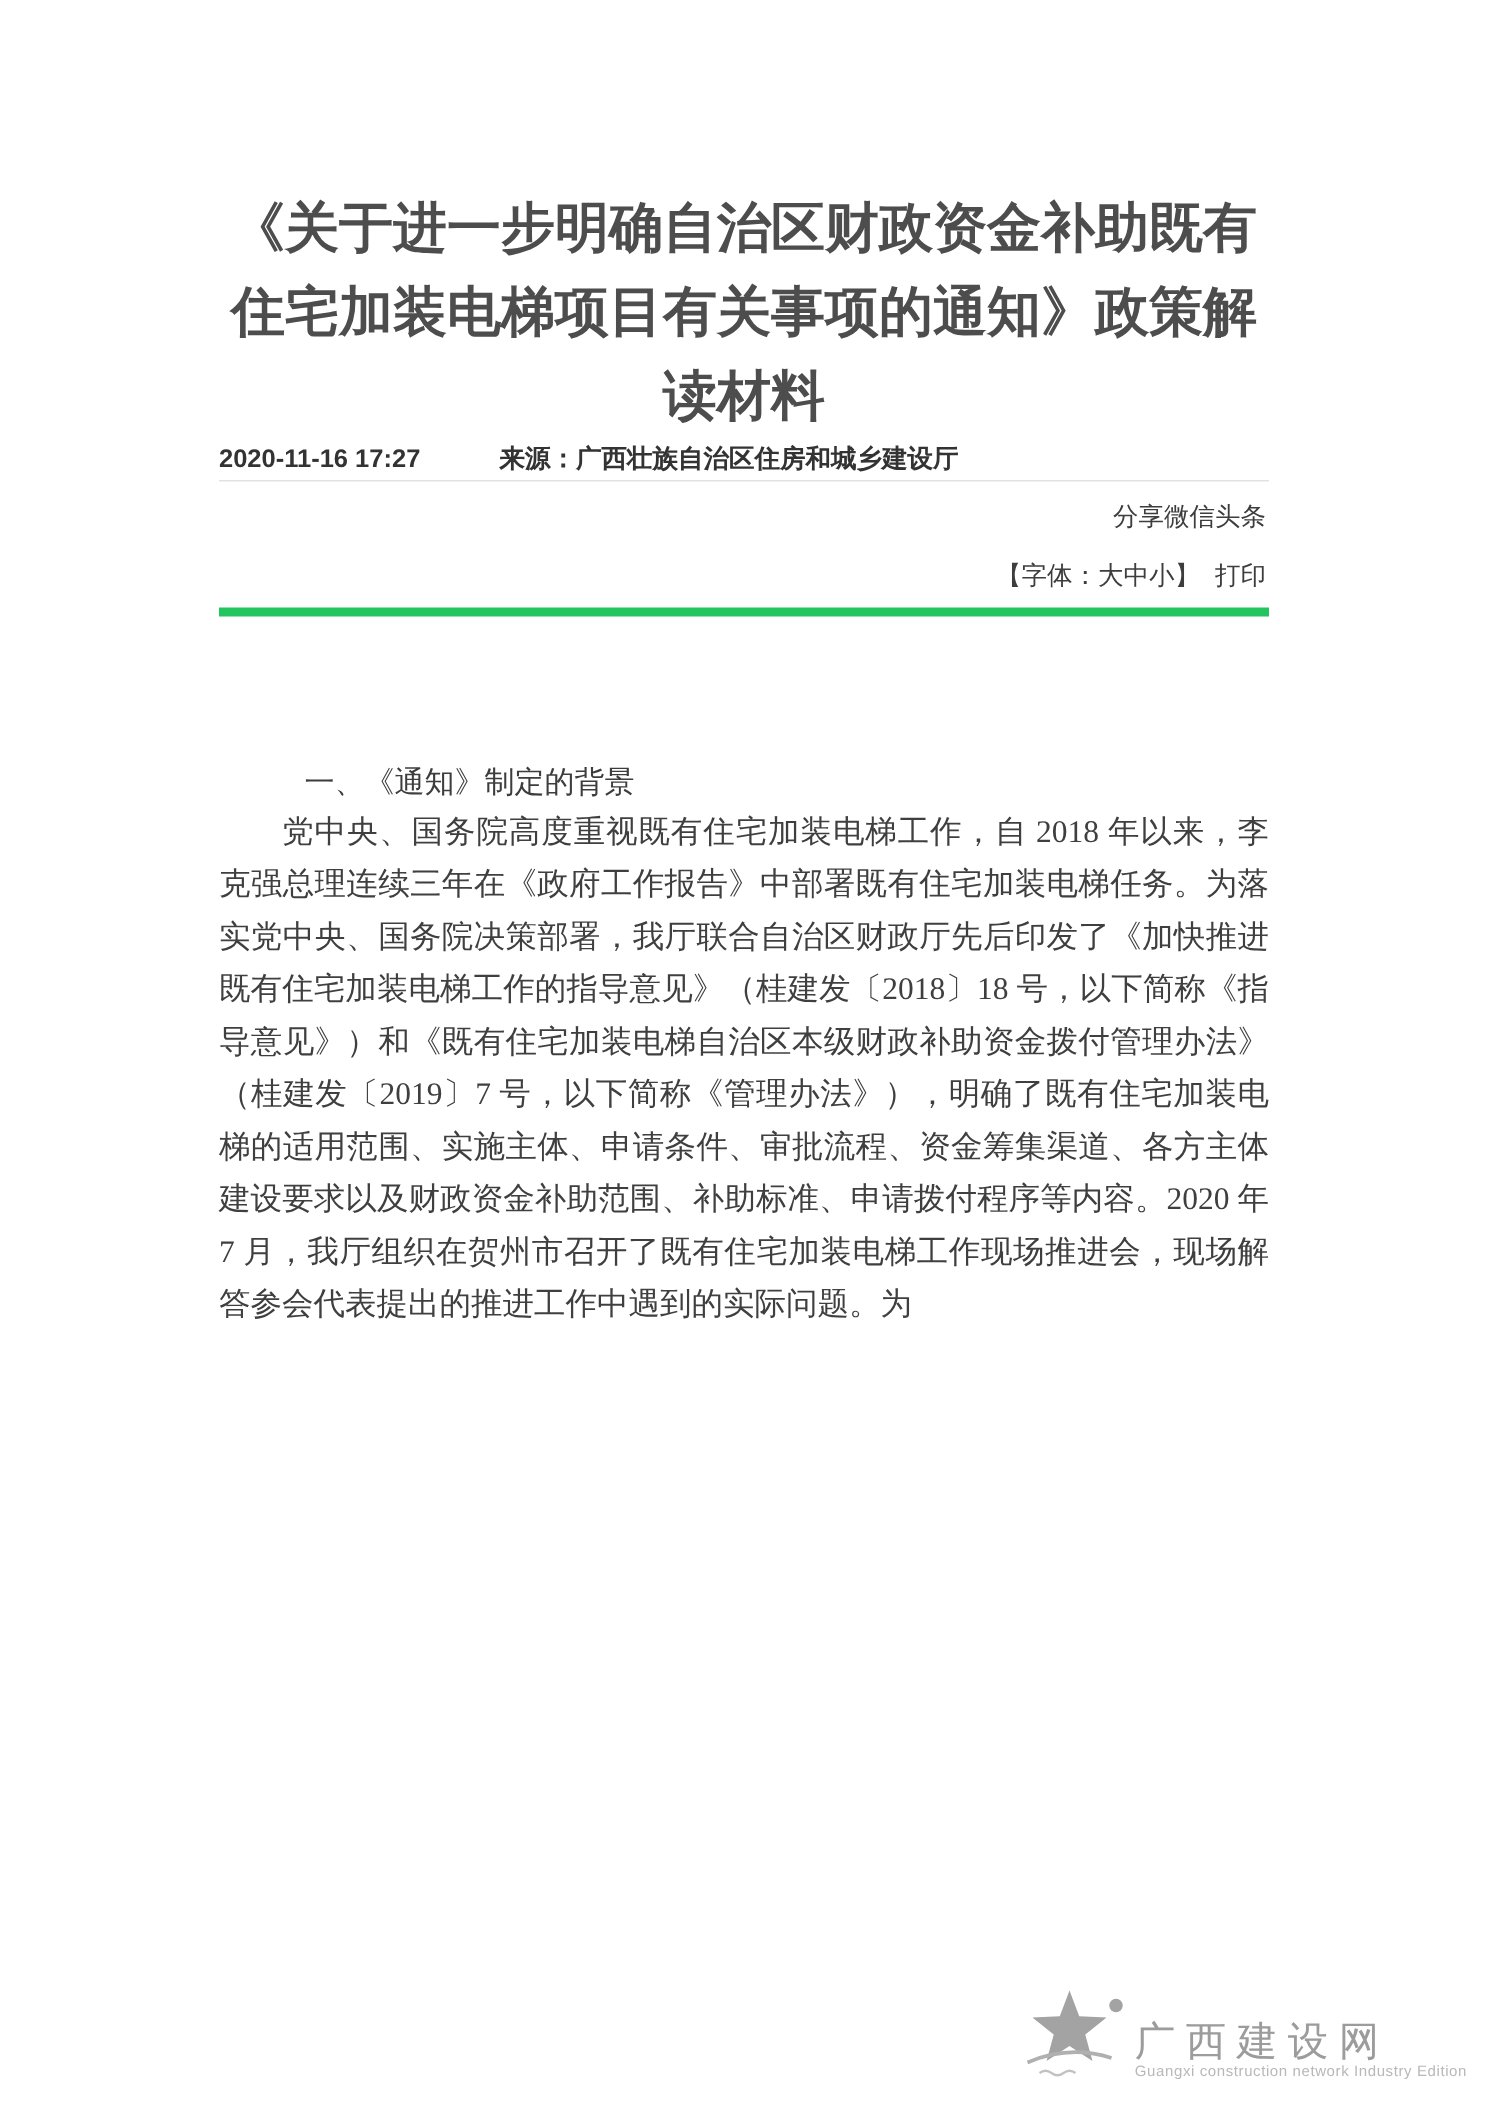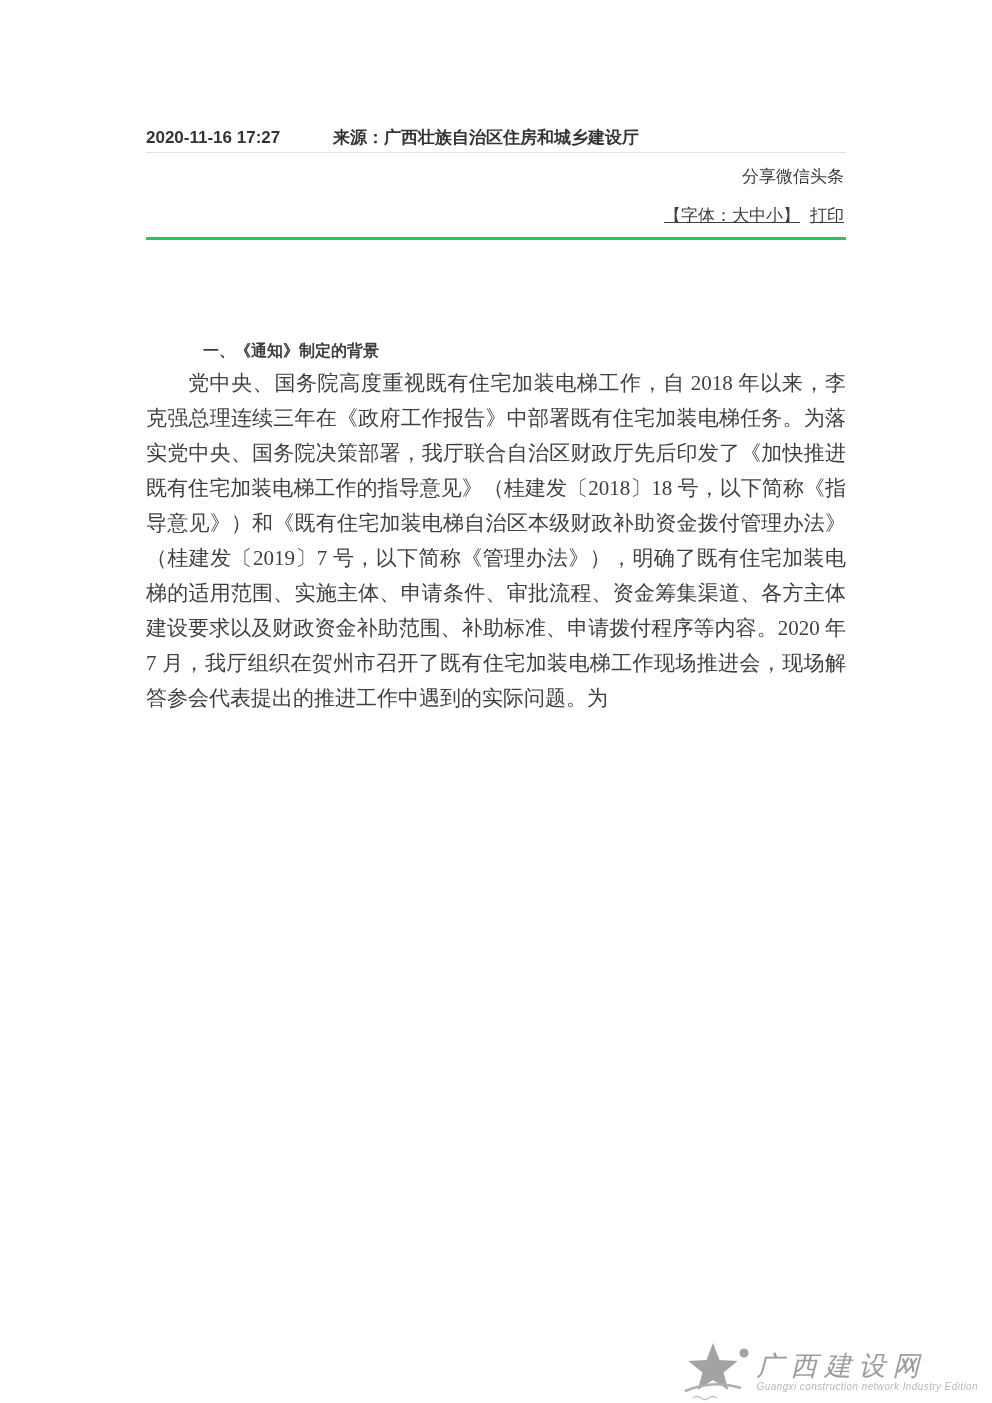--- a/index.html
+++ b/index.html
@@ -98,6 +98,7 @@
 
 <div class="content">
 
+  <h1 class="title">《关于进一步明确自治区财政资金补助既有住宅加装电梯项目有关事项的通知》政策解读材料</h1>
 
   <div class="meta-row">
     <span>2020-11-16 17:27</span>

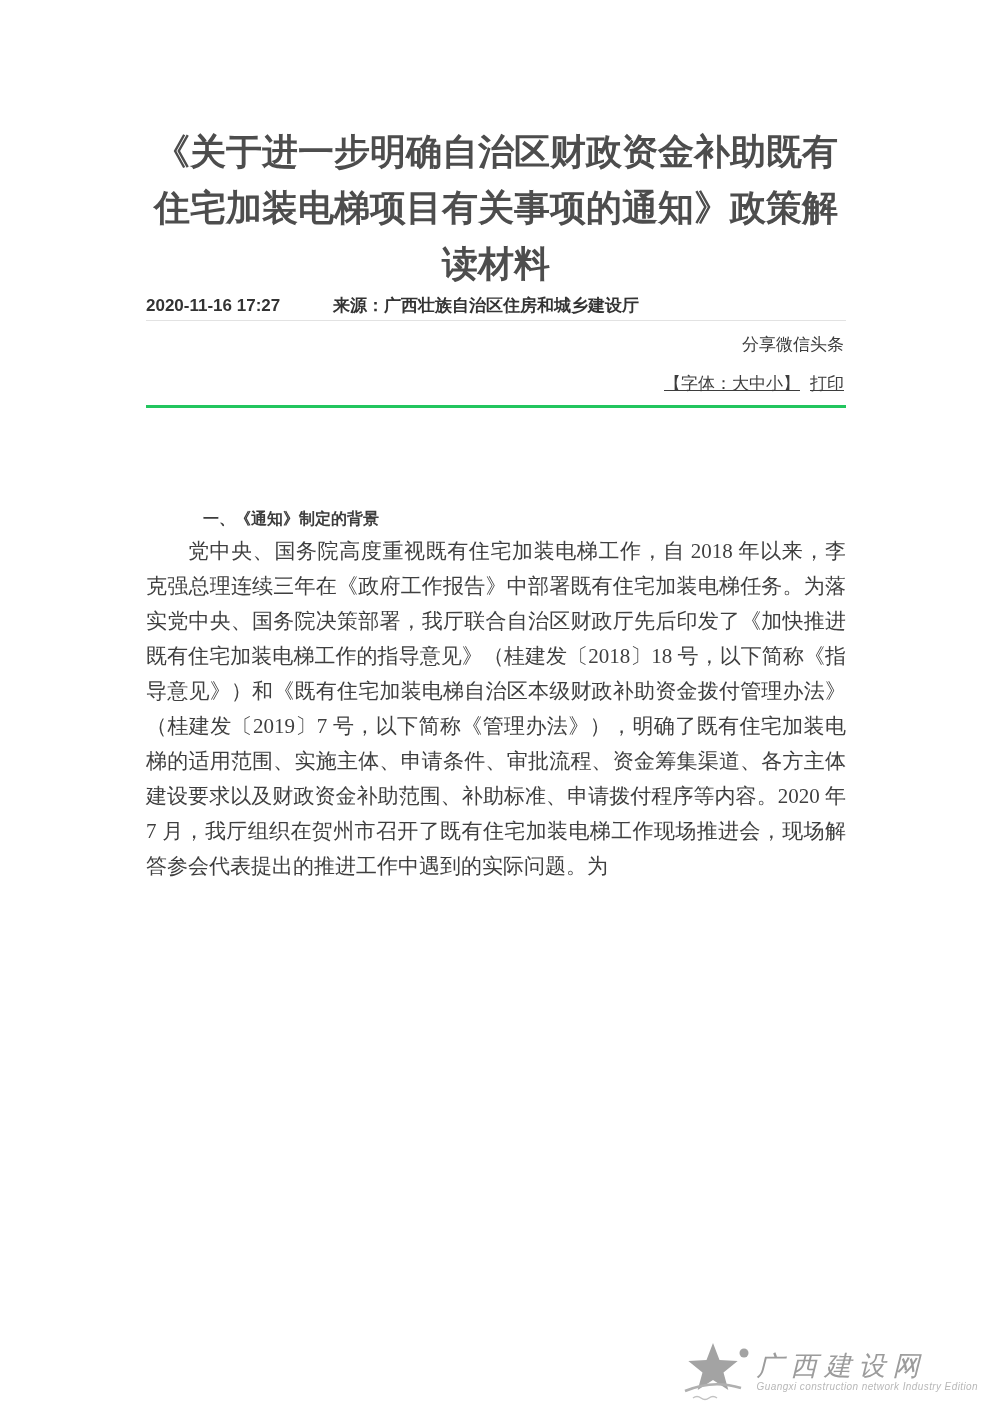--- a/index.html
+++ b/index.html
@@ -34,7 +34,7 @@
   .meta-row .source { margin-left:48px; }
 
   .toolbar {
-    border-bottom:3px solid #22c55e;
+    border-bottom:6px solid #22c55e;
     text-align:right;
     font-size:17px;
     color:#3d3d3d;

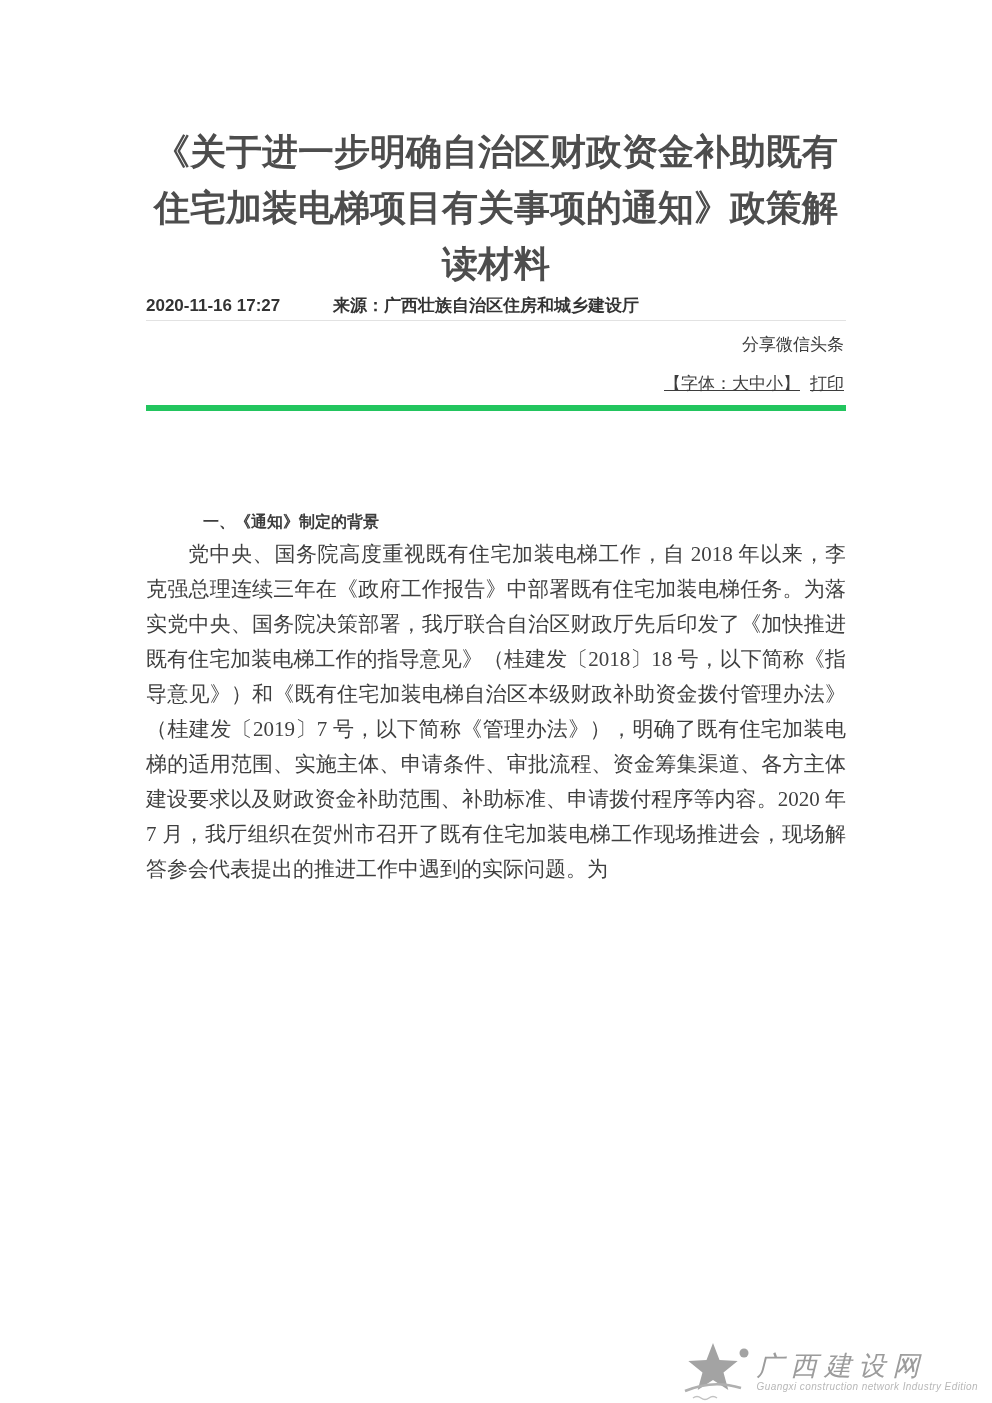--- a/index.html
+++ b/index.html
@@ -42,7 +42,7 @@
   }
   .toolbar a { color:#3d3d3d; text-decoration:none; cursor:pointer; }
   .share-row { line-height:22px; }
-  .font-row  { line-height:22px; margin-top:17px;text-decoration:underline; }
+  .font-row  { line-height:22px; margin-top:17px; }
   .font-row .print { margin-left:10px; }
 
   .article p {

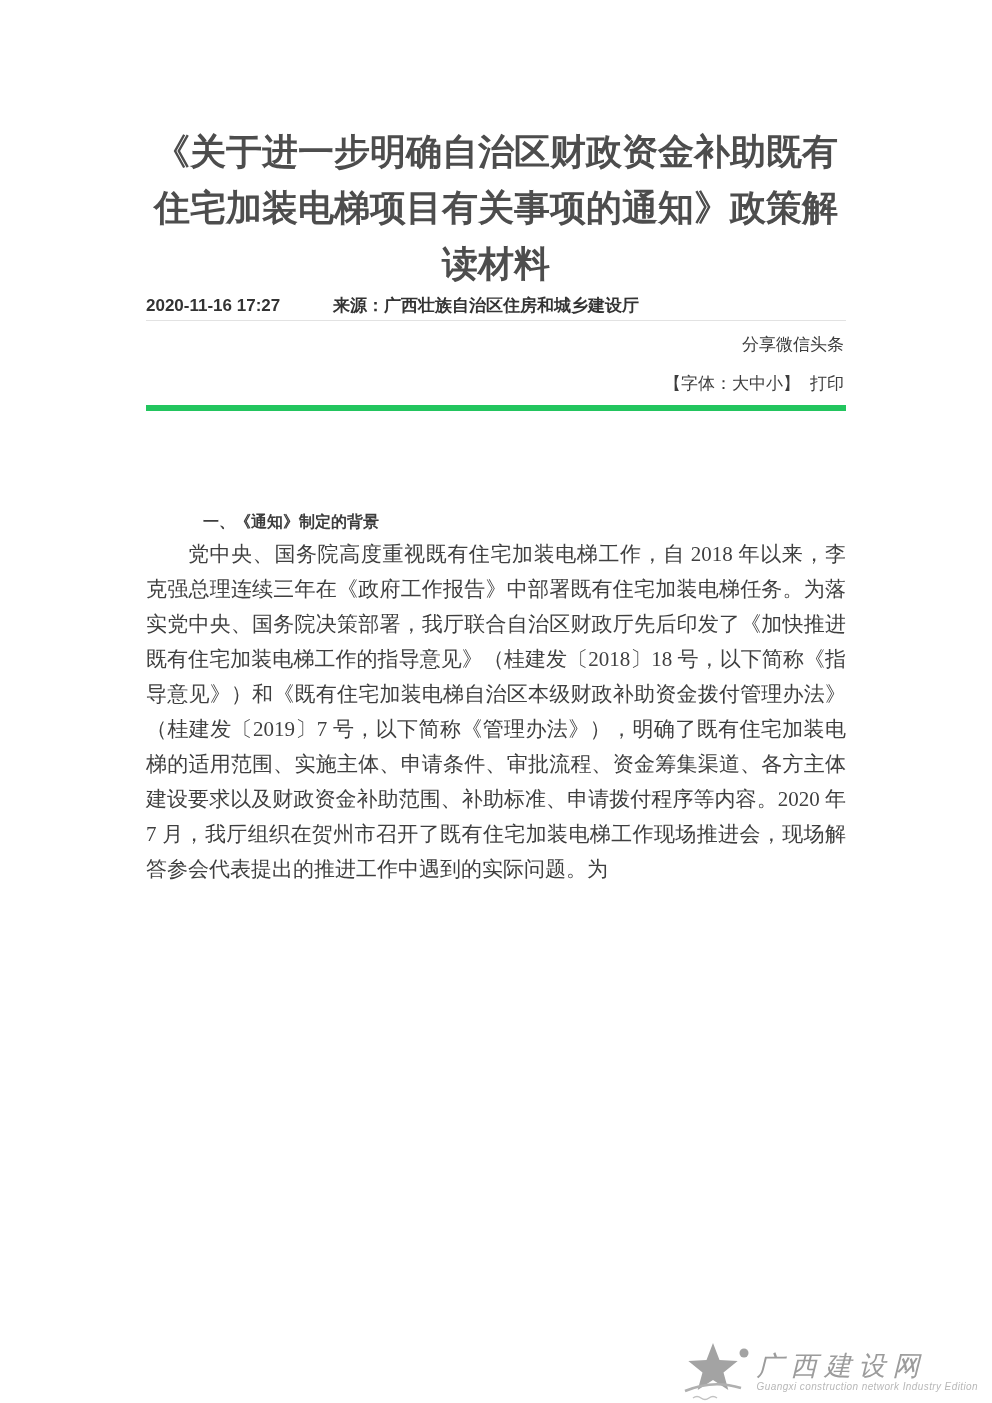--- a/index.html
+++ b/index.html
@@ -57,8 +57,8 @@
 
   .section-heading {
     font-family:"Liberation Sans", sans-serif;
-    font-weight:700;
-    font-size:16px;
+    font-weight:400;
+    font-size:20px;
     line-height:30px;
     color:#3d3d3d;
     margin:96px 0 0 0;

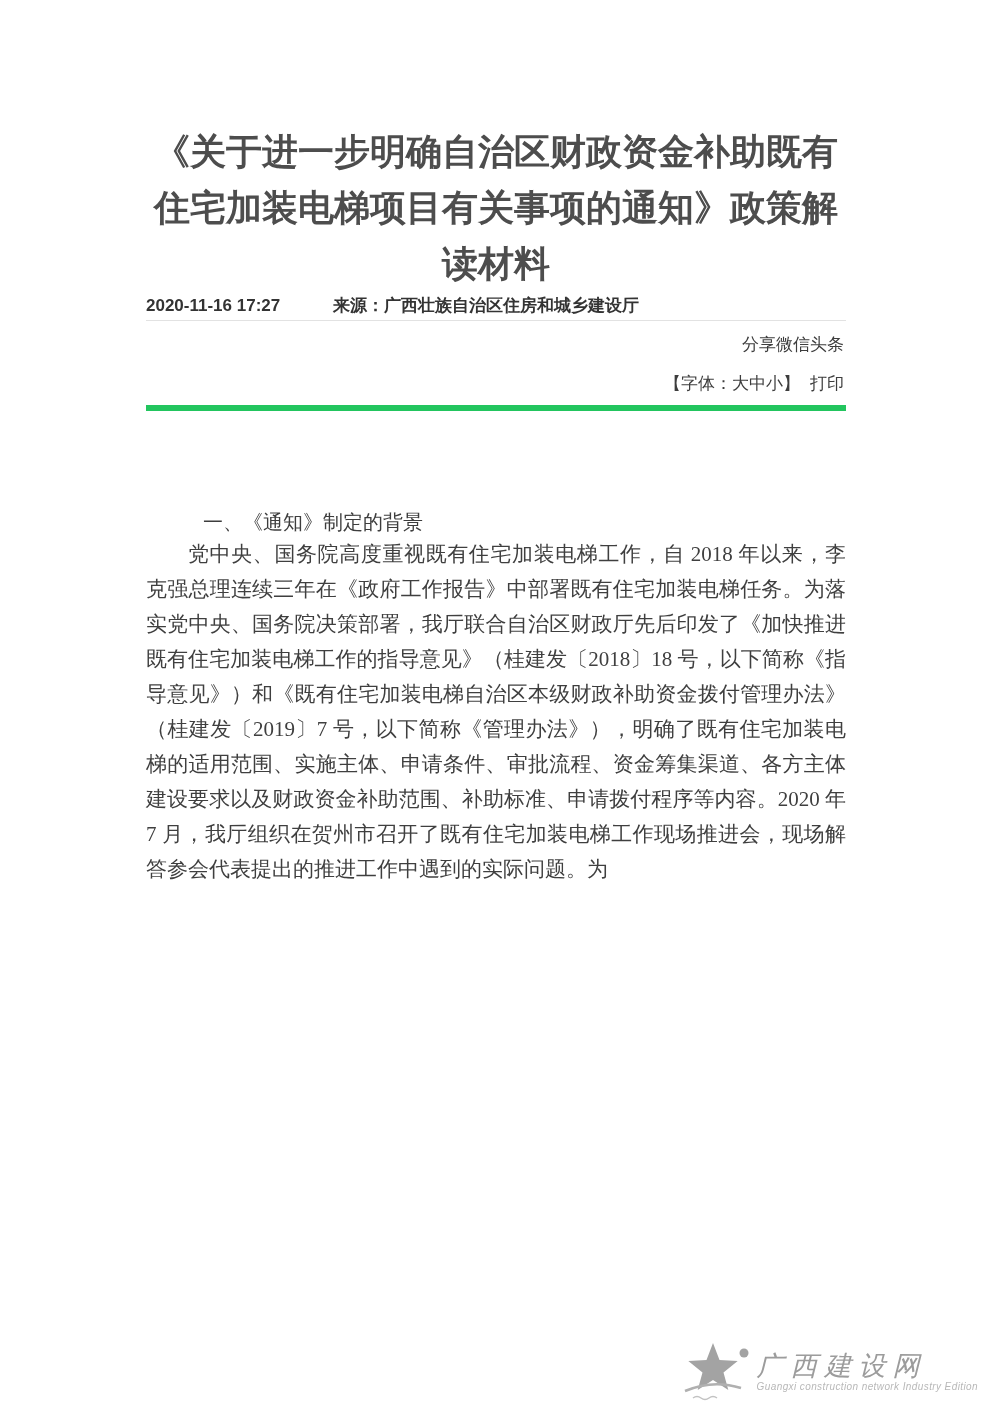--- a/index.html
+++ b/index.html
@@ -69,10 +69,9 @@
 
   .footer-logo {
     position:absolute;
-    right:14px; bottom:0;
+    right:14px; bottom:16px;
     display:flex;
-    align-items:flex-start;
-    font-style:italic;
+    align-items:flex-end;
   }
   .footer-logo svg { display:block; }
   .logo-text { margin-left:4px; padding-top:10px; }

